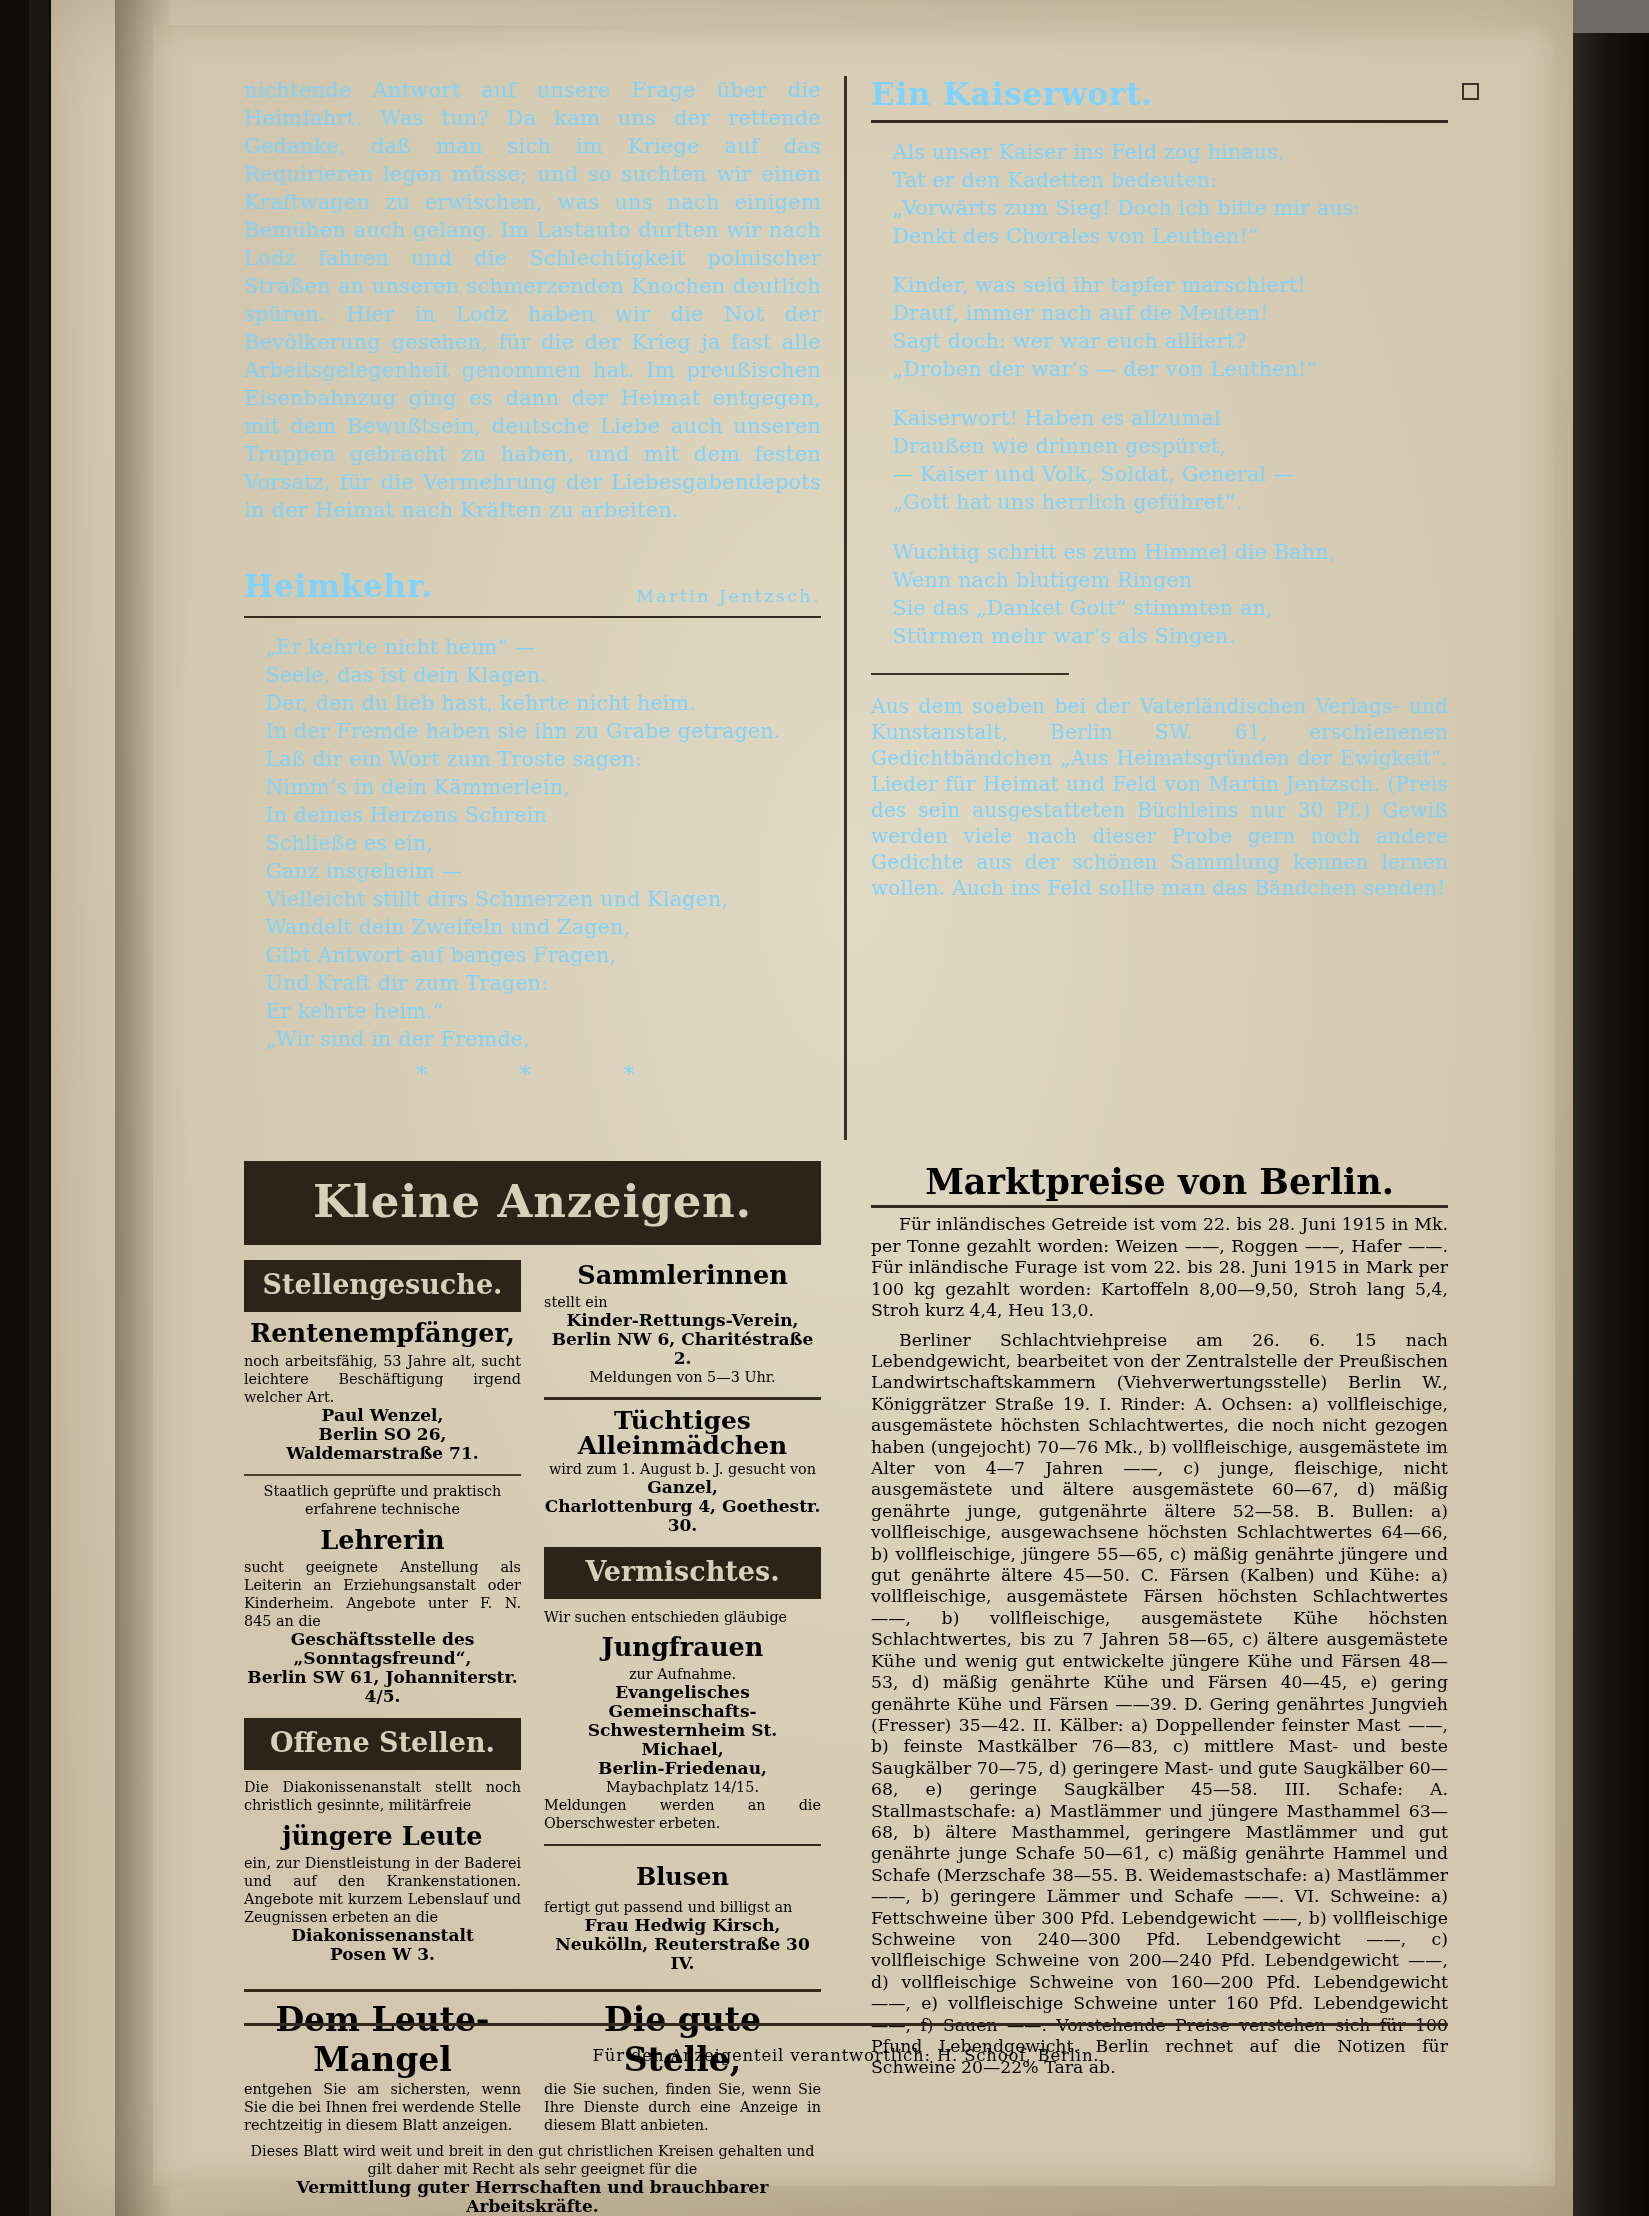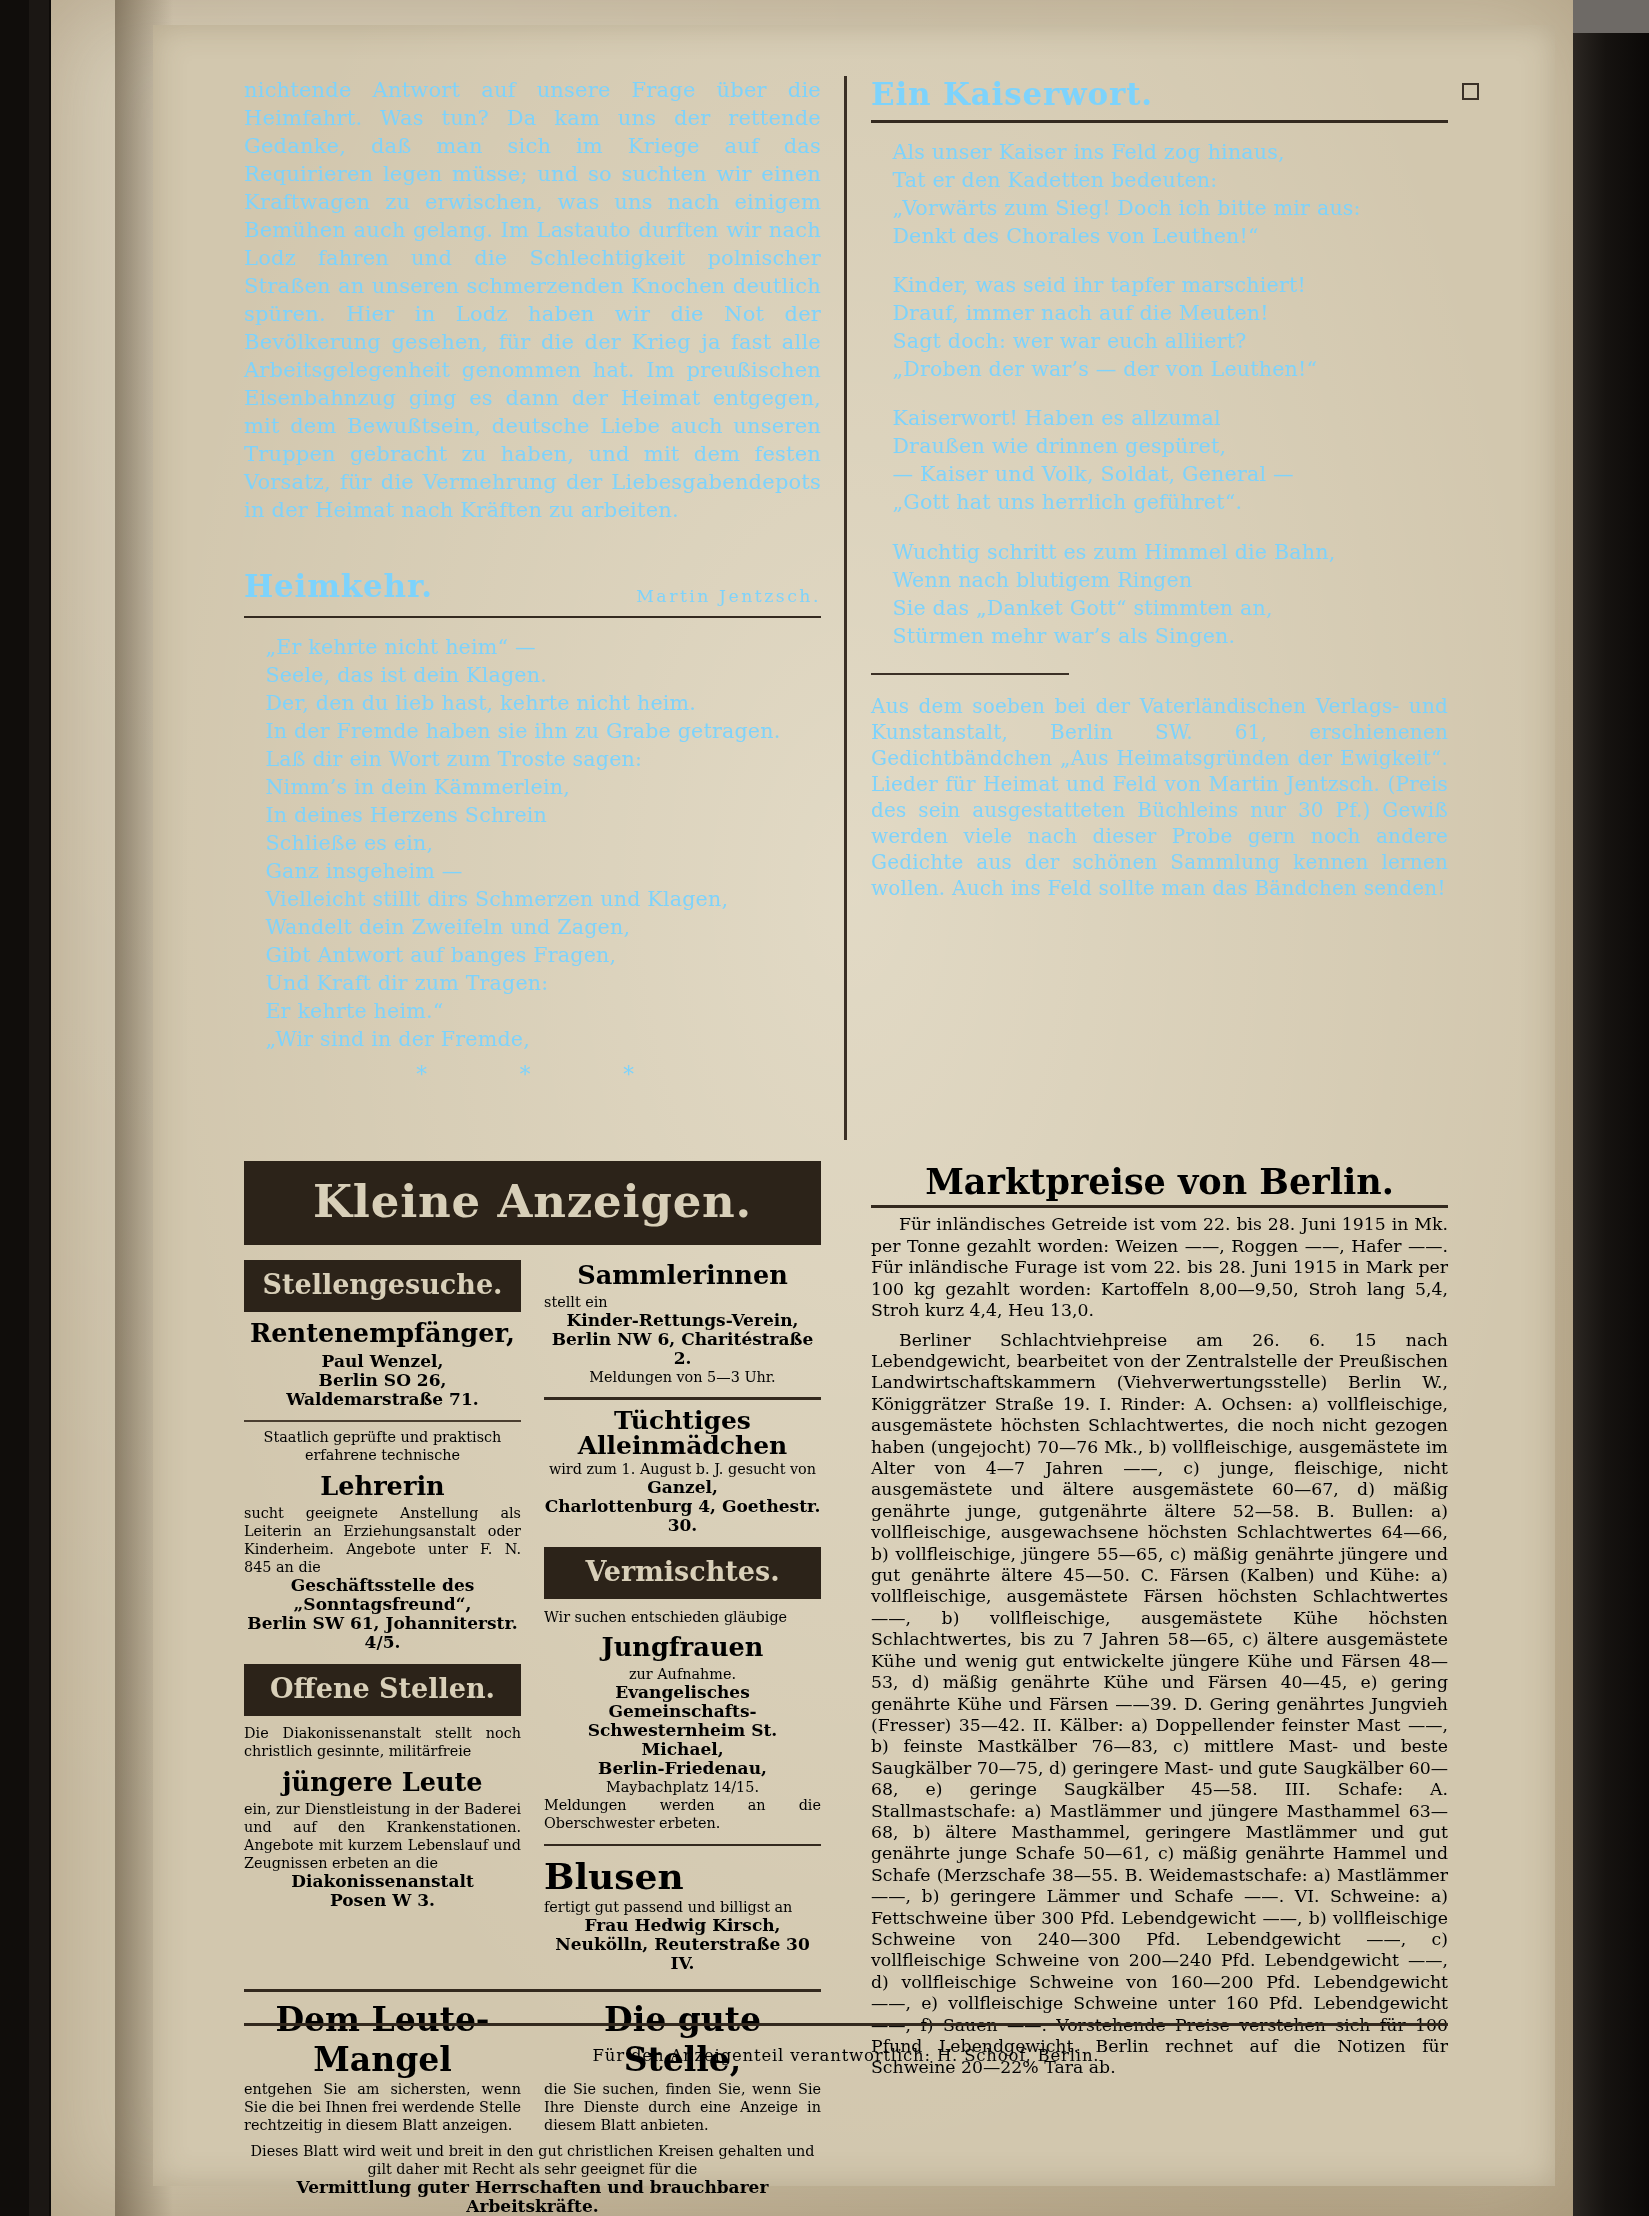--- a/index.html
+++ b/index.html
@@ -174,6 +174,7 @@
 
           <div class="adbox">
             <div class="ad-t1">Rentenempfänger,</div>
+            <div class="ad-sm">noch arbeitsfähig, 53 Jahre alt, sucht leichtere Beschäftigung irgend welcher Art.</div>
             <div class="ad-c19 bold">Paul Wenzel,</div>
             <div class="ad-c19 bold">Berlin SO 26, Waldemarstraße 71.</div>
           </div>

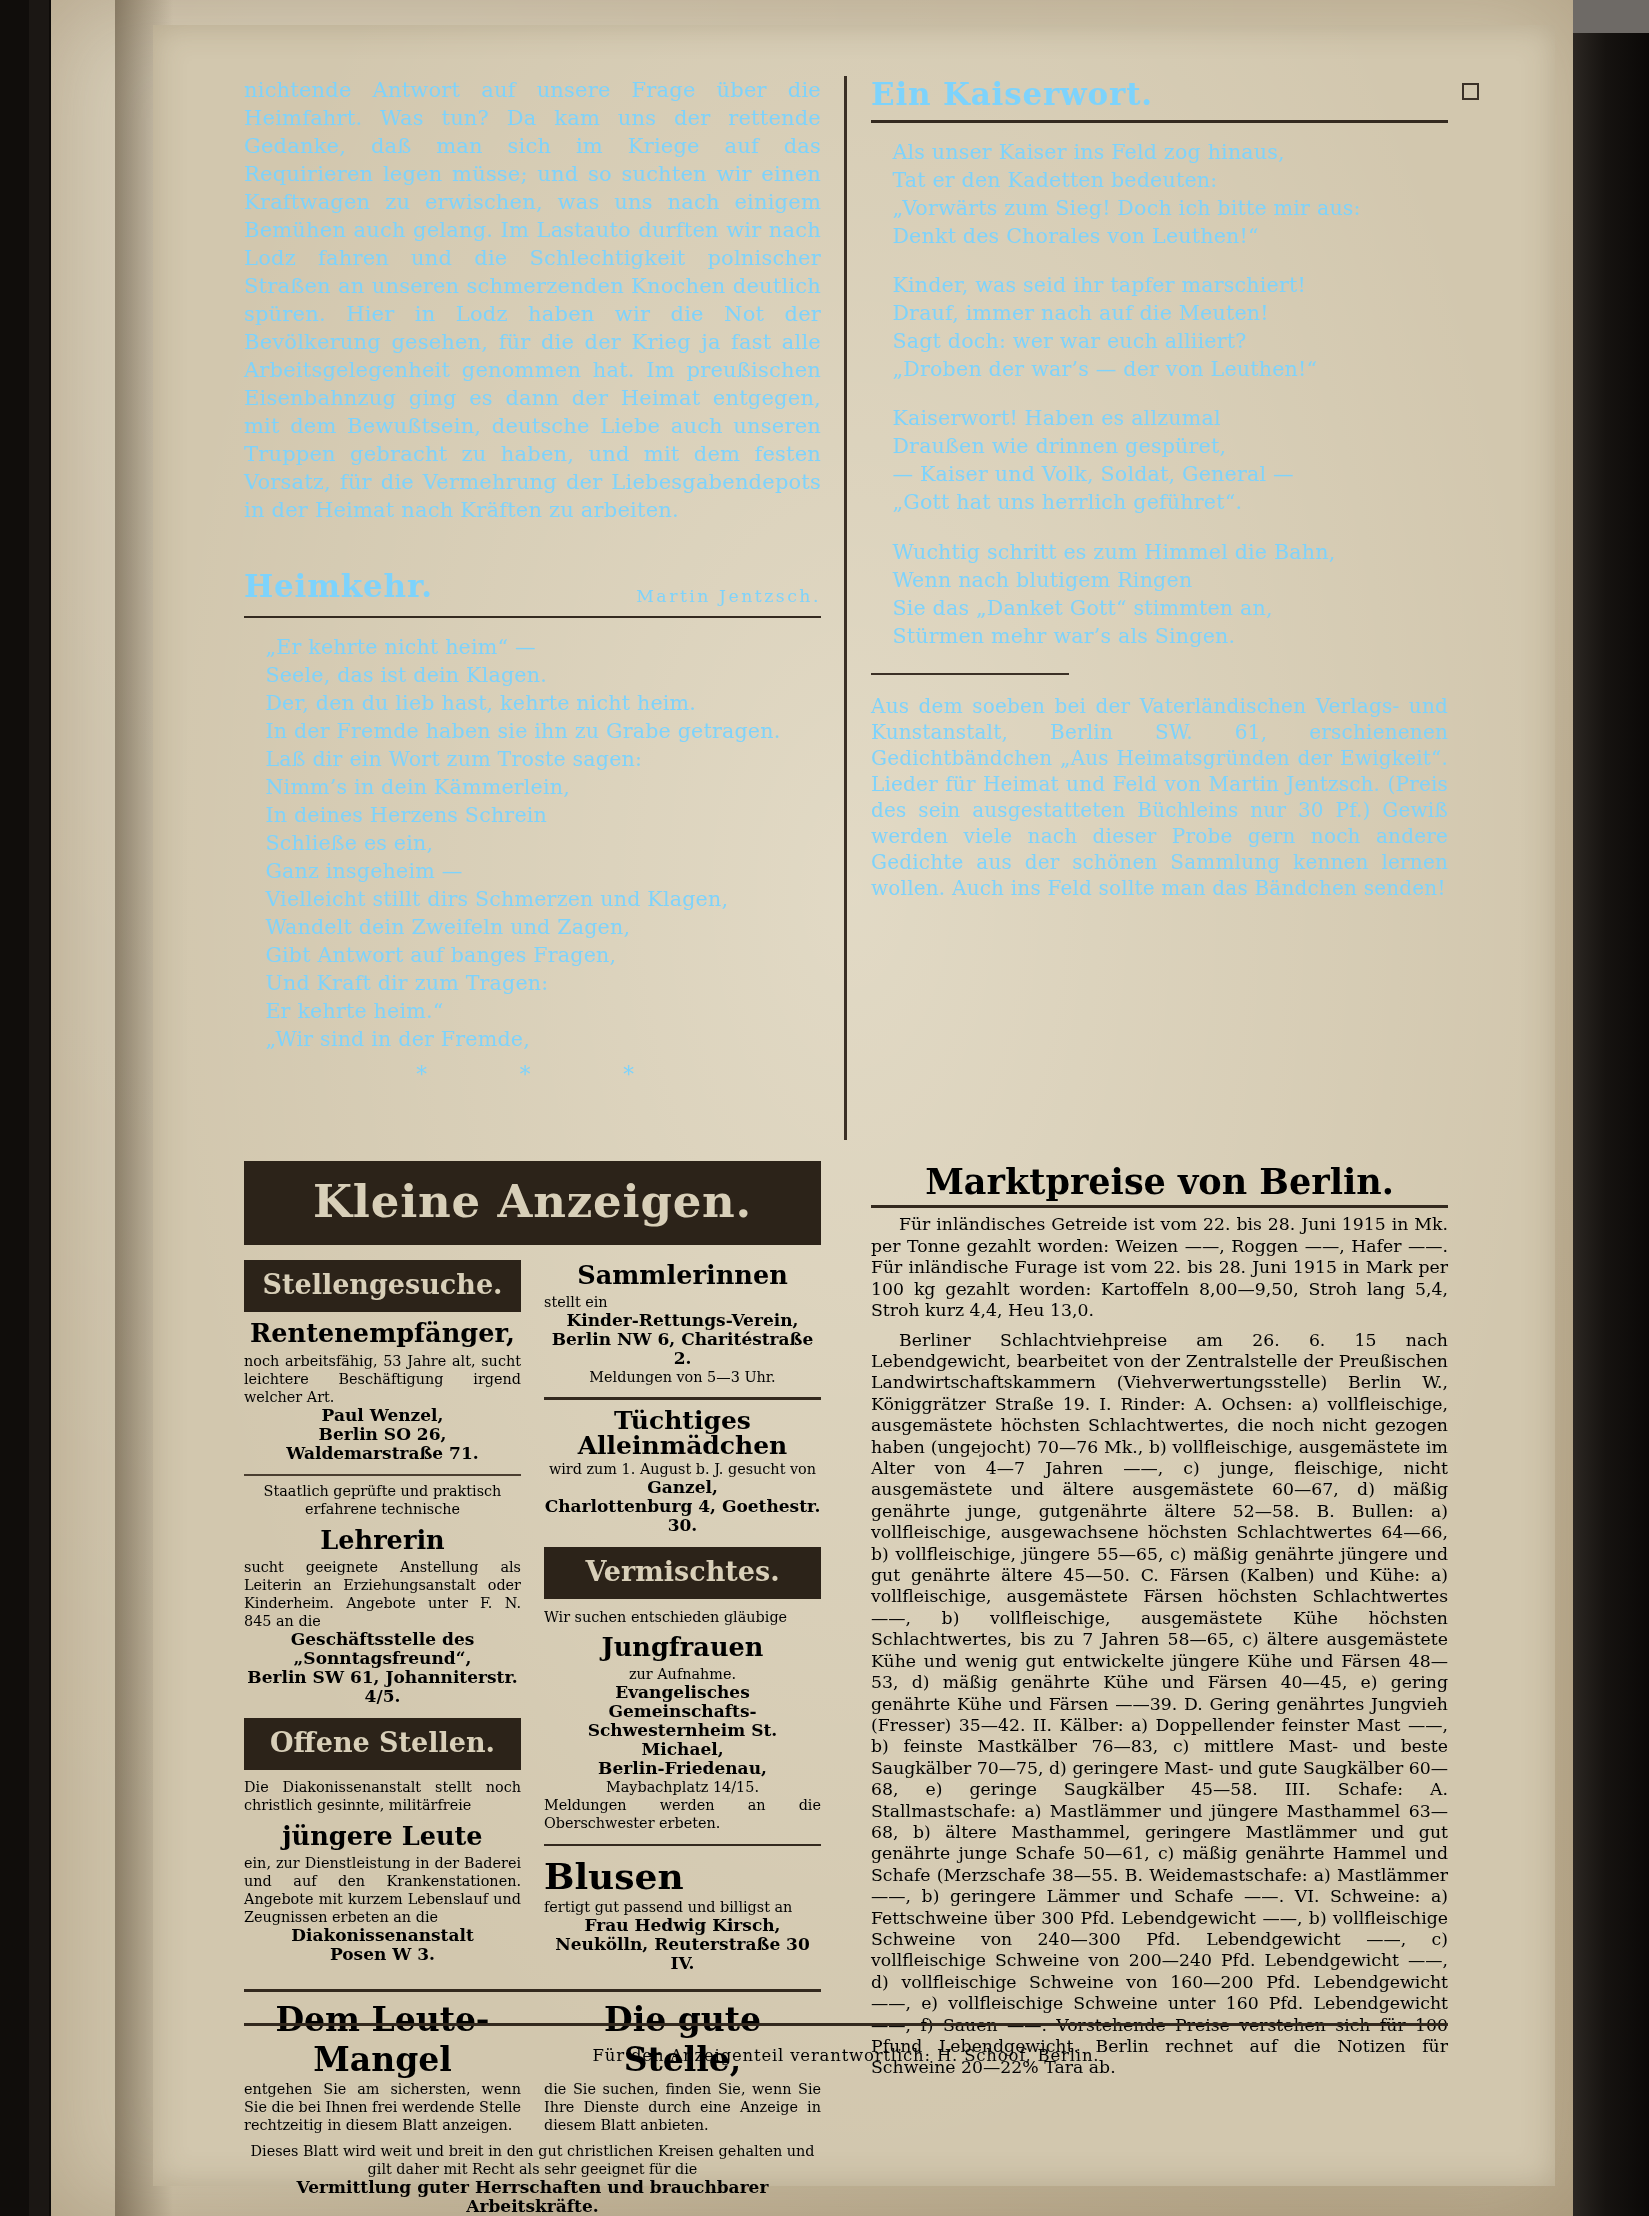--- a/index.html
+++ b/index.html
@@ -77,7 +77,7 @@
   .mkt p{font-size:17.3px;line-height:21.4px;text-align:justify;margin:0;}
   .bold{font-weight:bold;}
 
-  .bigad{font-size:36px;font-weight:bold;text-align:left;line-height:43px;}
+  .bigad{font-size:24px;font-weight:bold;text-align:center;line-height:43px;}
   .bigad2{font-size:33px;font-weight:bold;text-align:center;line-height:40px;}
 
   .footer{position:absolute;left:244px;top:2046px;width:1204px;text-align:center;

